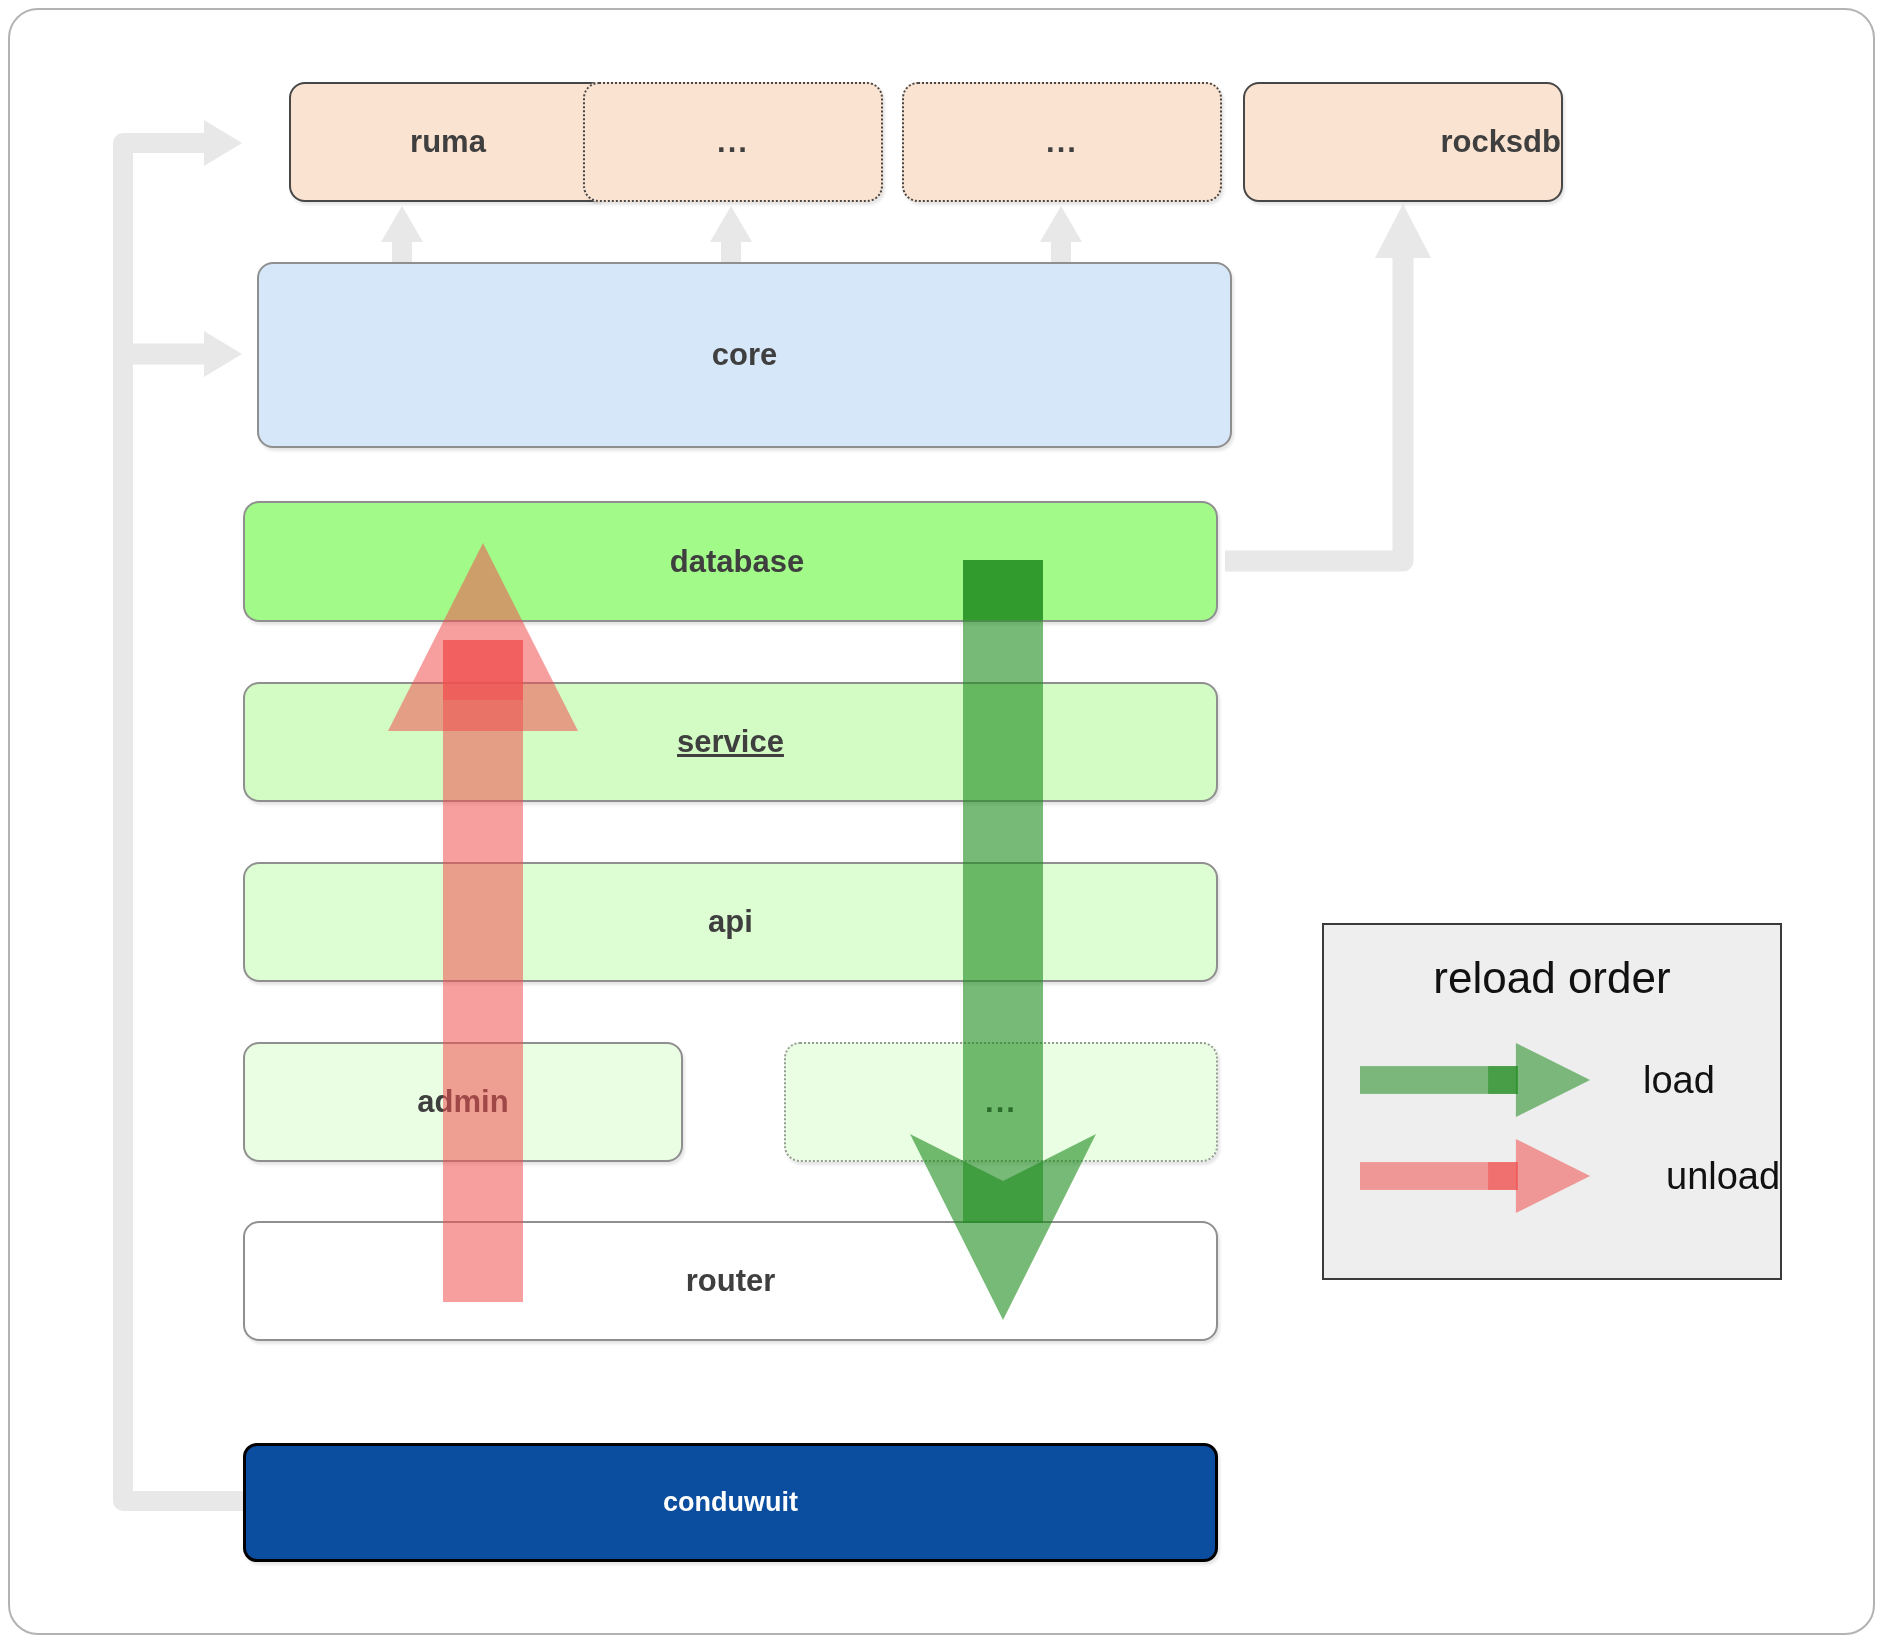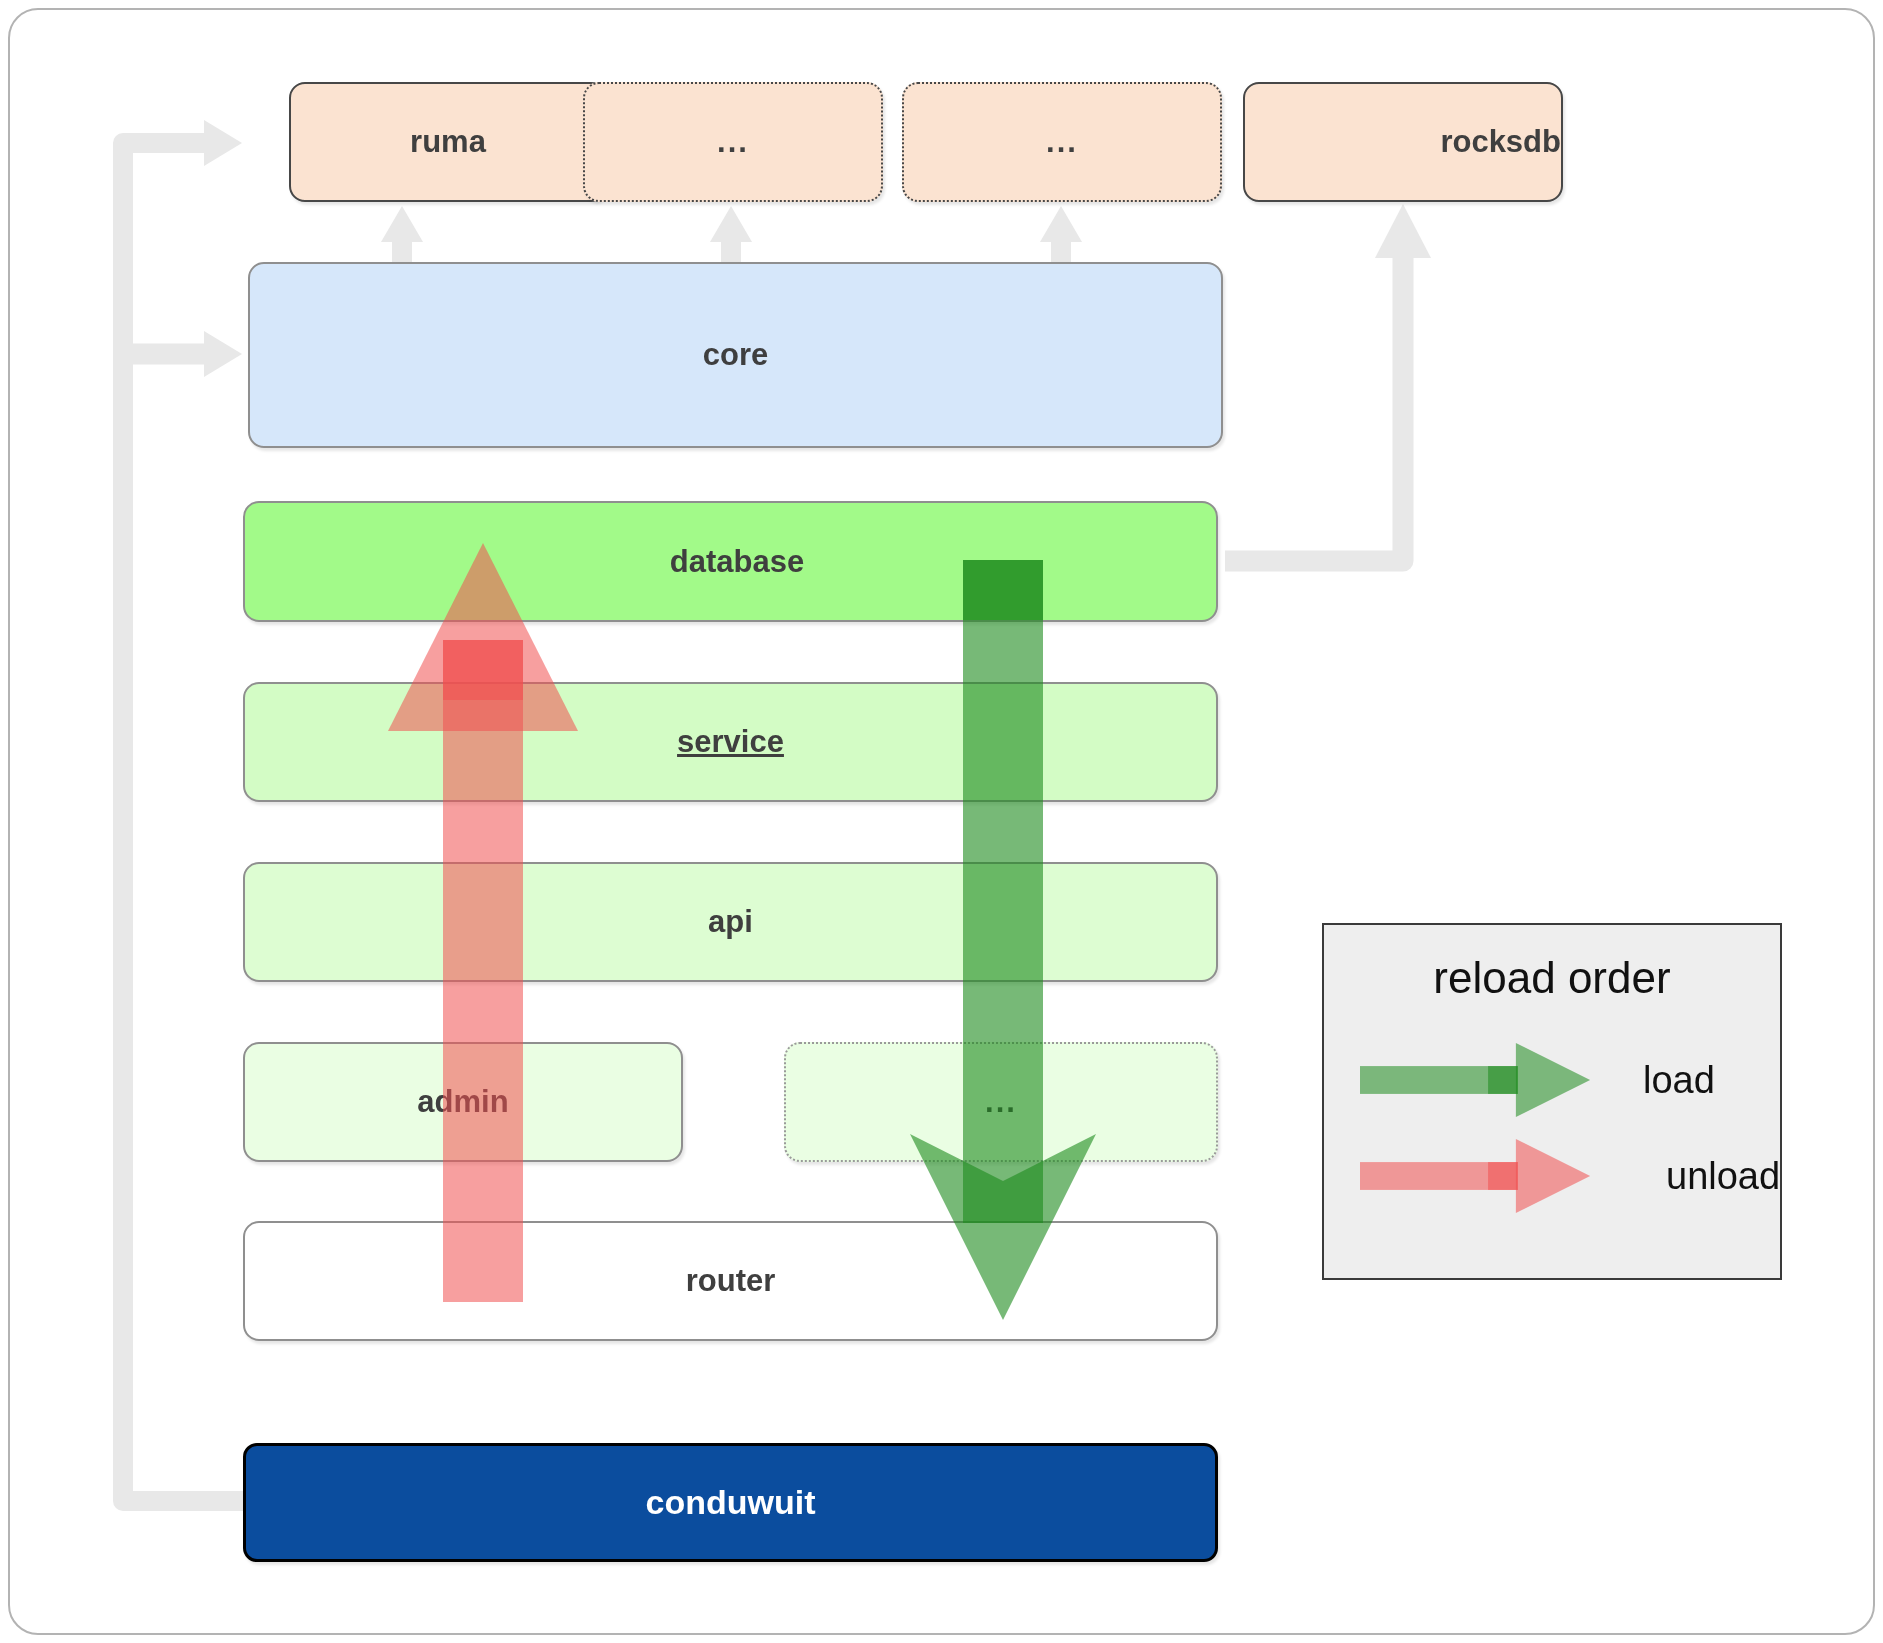--- a/index.html
+++ b/index.html
@@ -20,7 +20,7 @@
   #b-dots1   {left:583px;top:82px;  width:300px;height:120px;}
   #b-dots2   {left:902px;top:82px;  width:320px;height:120px;}
   #b-rocksdb {left:1243px;top:82px; width:320px;height:120px;justify-content:flex-end;}
-  #b-core    {left:248px;top:262px; width:975px;height:186px;background:#d6e7fa;}
+  #b-core    {left:257px;top:262px; width:975px;height:186px;background:#d6e7fa;}
   #b-database{left:243px;top:501px; width:975px;height:121px;background:#a2fa89;padding-left:13px;}
   #b-service {left:243px;top:682px; width:975px;height:120px;background:#d3fcc5;text-decoration:underline;}
   #b-api     {left:243px;top:862px; width:975px;height:120px;background:#ddfdd2;text-align:right;}

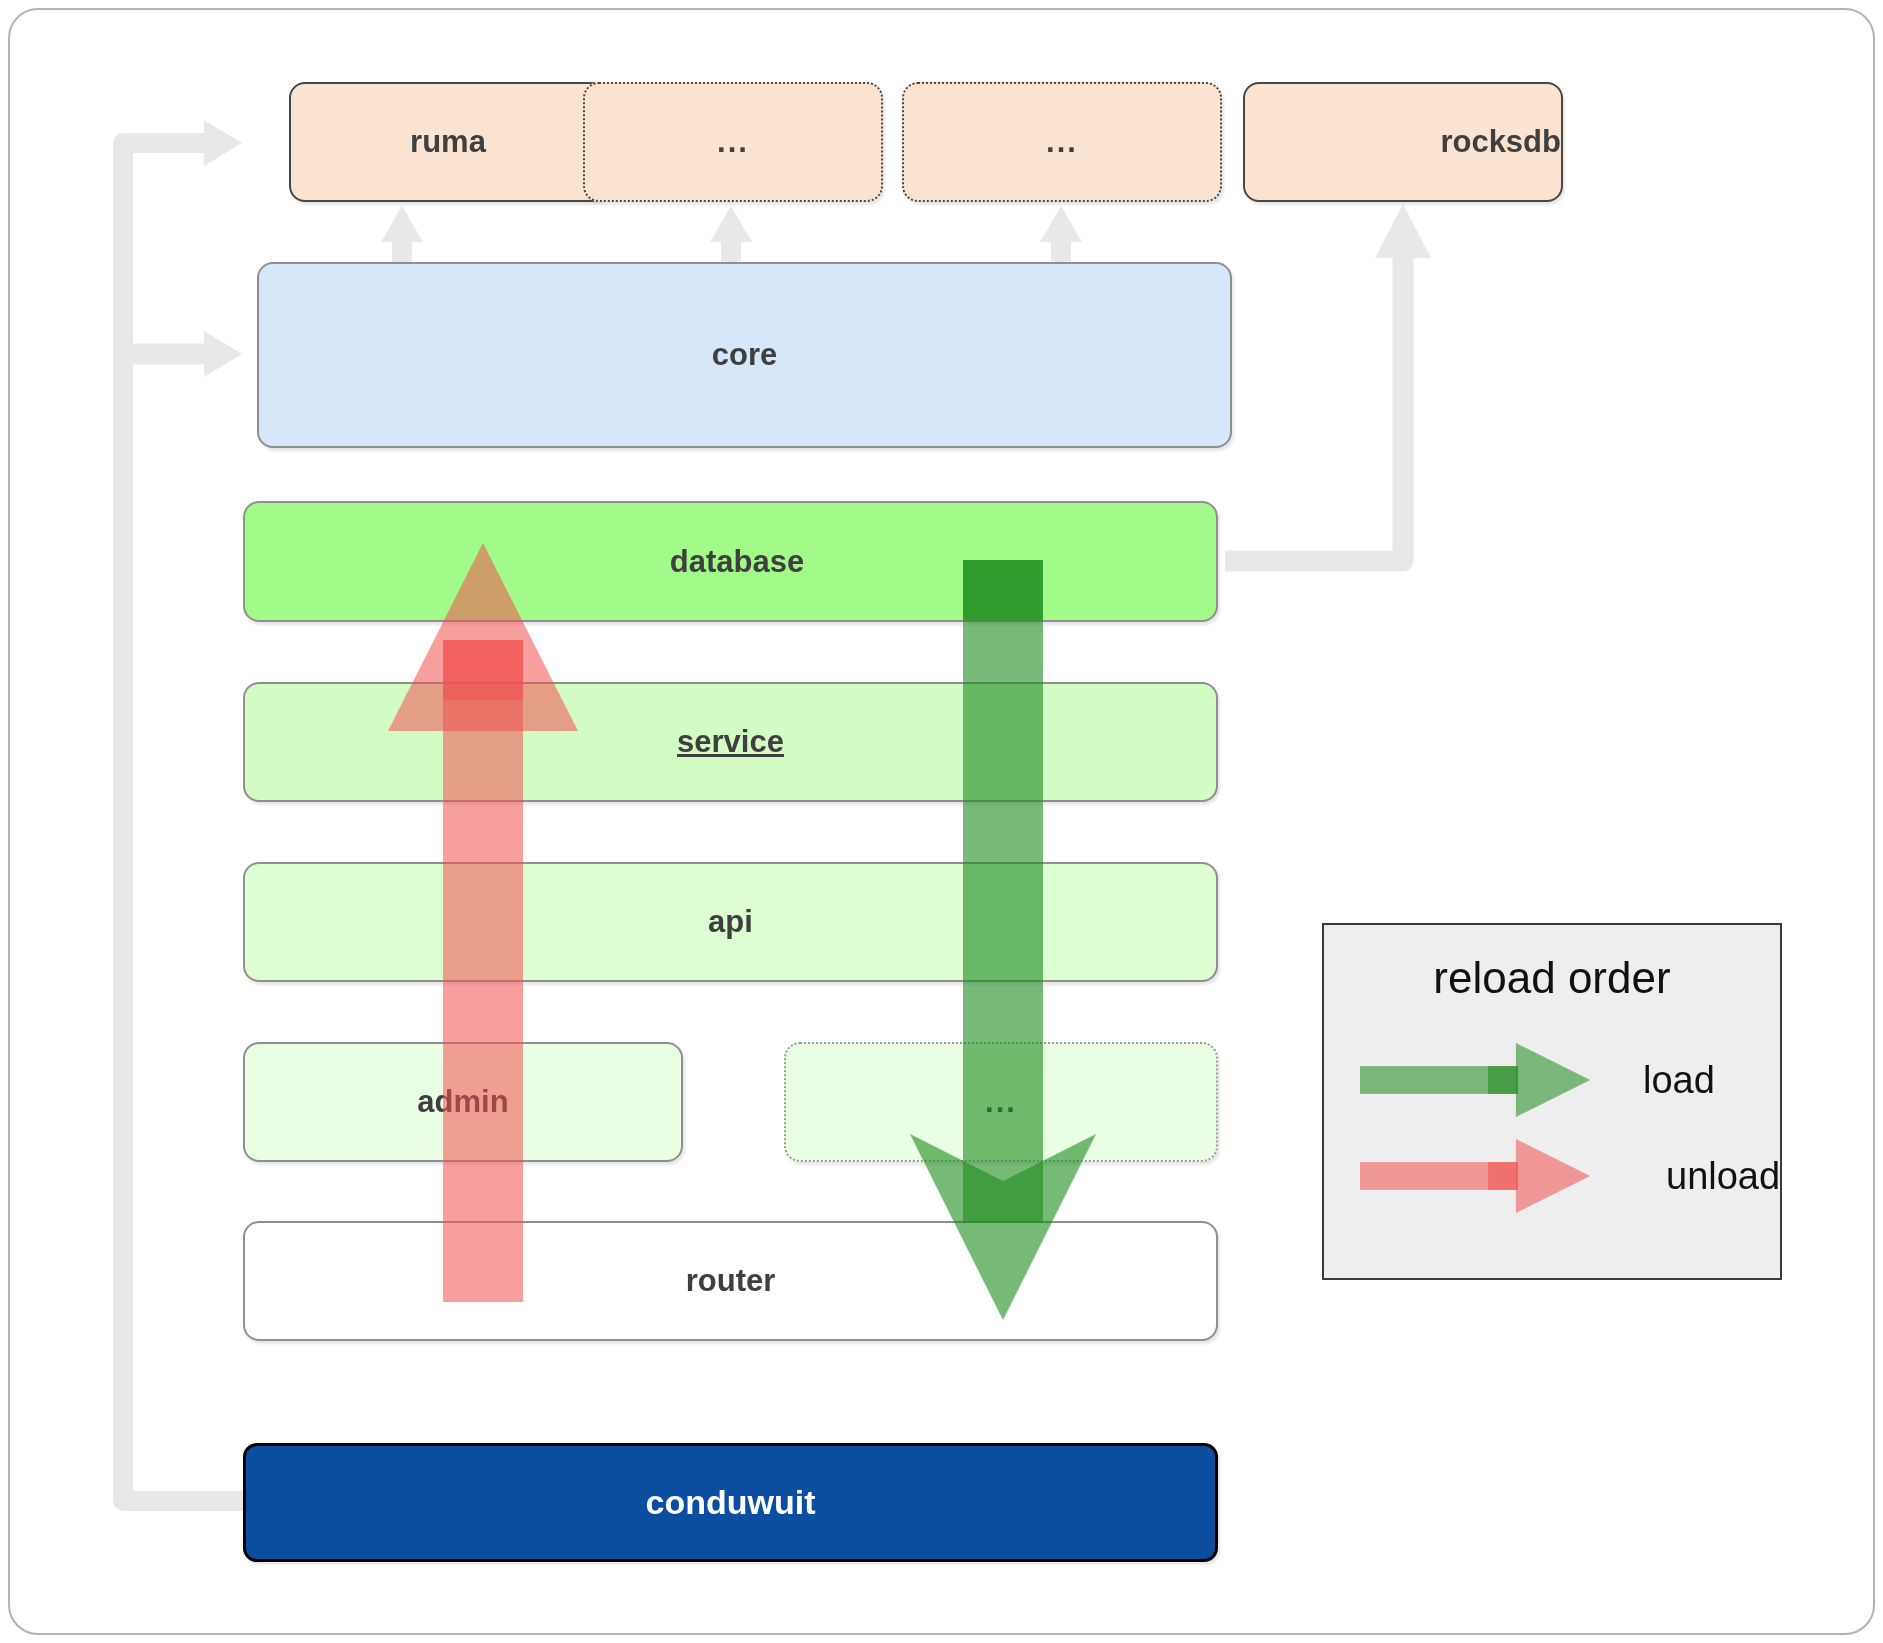--- a/index.html
+++ b/index.html
@@ -29,7 +29,7 @@
               border:2px dotted #9a9a9a;}
   #b-router  {left:243px;top:1221px;width:975px;height:120px;background:#ffffff;}
   #b-conduwuit{left:243px;top:1443px;width:975px;height:119px;background:#0b4d9e;
-              border:3px solid #000;color:#fff;font-weight:700;font-size:34px;border-radius:14px;}
+              border:3px solid #000;color:#fff;font-weight:700;font-size:27px;border-radius:14px;}
   
   #legend{position:absolute;left:1322px;top:923px;width:460px;height:357px;
           background:#eeeeee;border:2px solid #3a3a3a;box-sizing:border-box;z-index:2;padding-left:48px;}

